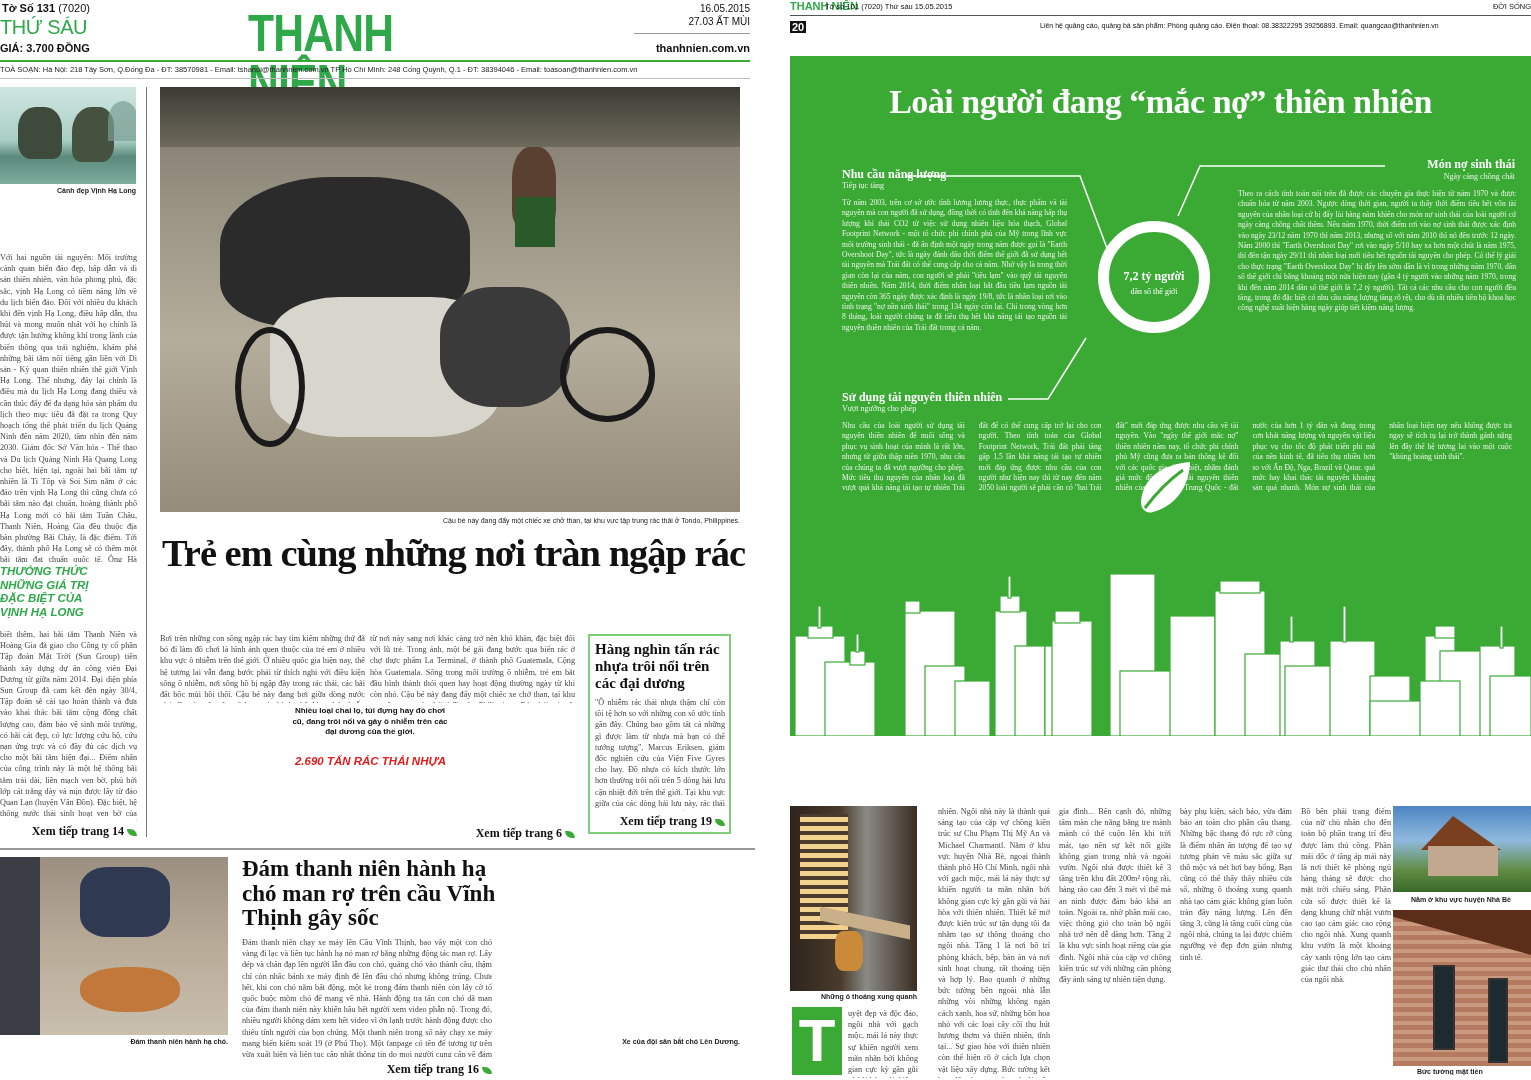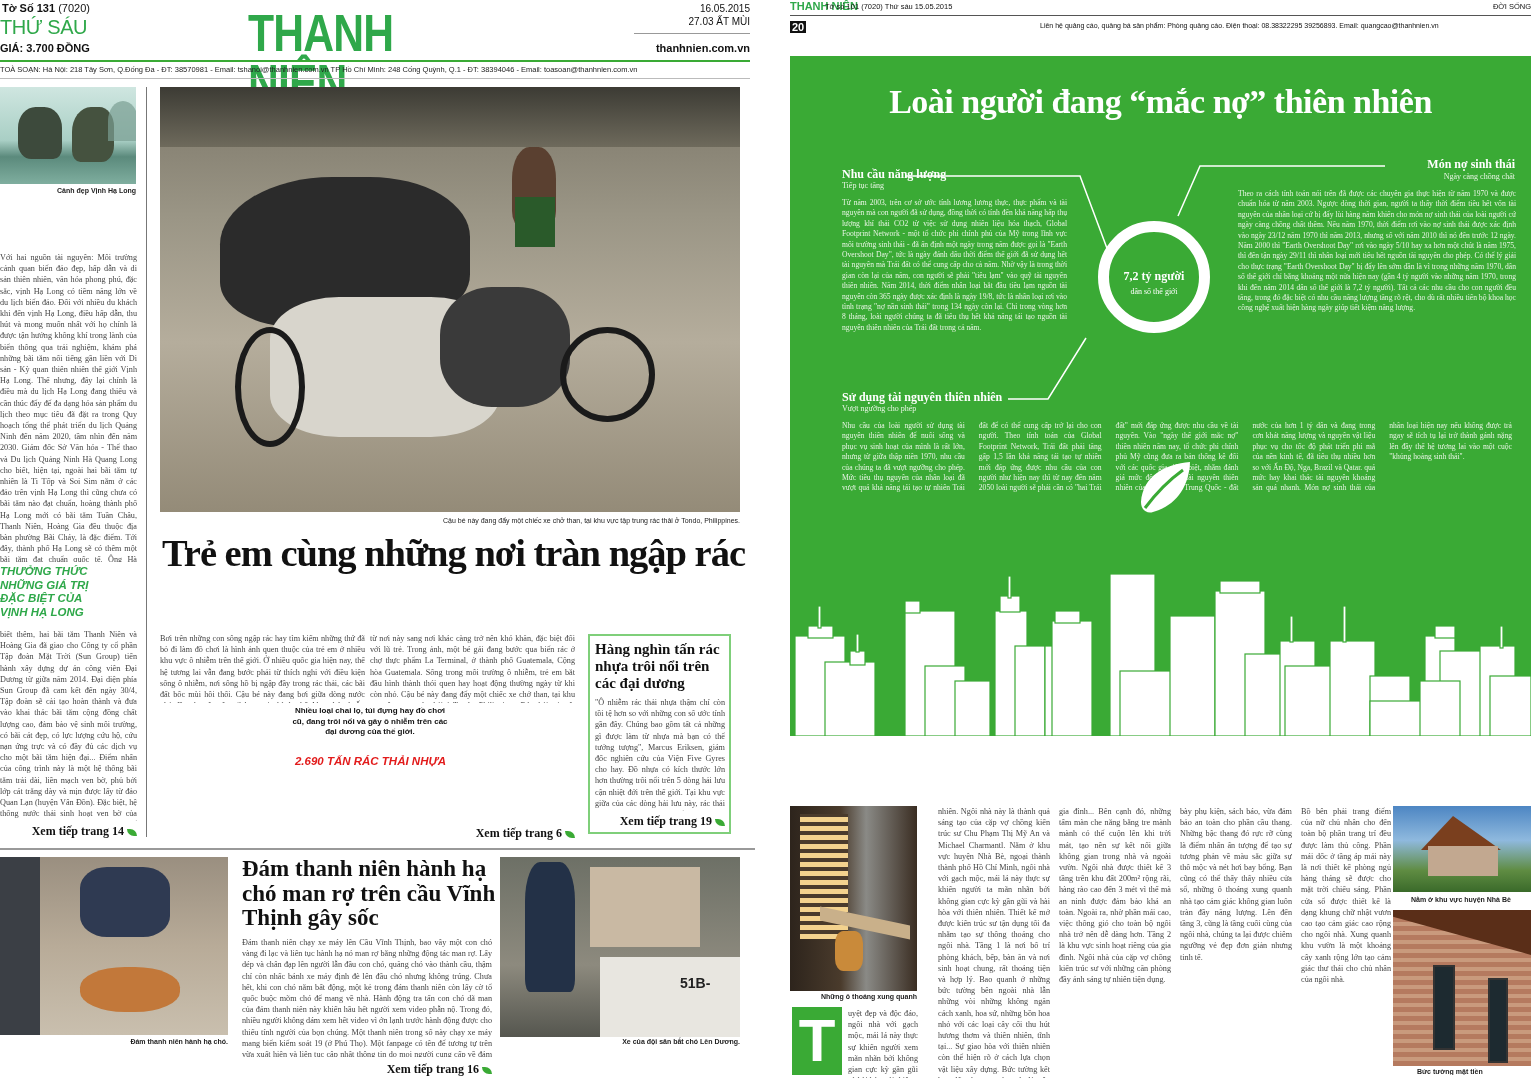--- a/index.html
+++ b/index.html
@@ -105,12 +105,6 @@
   <div class="abs body-text" style="left:242px;top:937px;width:250px;height:120px;overflow:hidden">Đám thanh niên chạy xe máy lên Cầu Vĩnh Thịnh, bao vây một con chó vàng đi lạc và liên tục hành hạ nó man rợ bằng những động tác man rợ. Lấy dép và chân đạp lên người lẫn đầu con chó, quăng chó vào thành cầu, thậm chí còn nhấc bánh xe máy định đè lên đầu chó nhưng không trúng. Chưa hết, khi con chó nằm bất động, một kẻ trong đám thanh niên còn lấy cờ tổ quốc buộc mõm chó để mang về nhà. Hành động tra tấn con chó dã man của đám thanh niên này khiến hầu hết người xem video phẫn nộ. Trong đó, nhiều người không dám xem hết video vì ớn lạnh trước hành động được cho thiếu tính người của bọn chúng. Một thanh niên trong số này chạy xe máy mang biển kiểm soát 19 (ở Phú Thọ). Một fanpage có tên để tương tự trên vừa xuất hiện và liên tục cập nhật thông tin do mọi người cung cấp về đám thanh niên hành hạ chó man rợ trên cầu Vĩnh Thịnh. Trên fanpage gần 3000 thành viên này</div>
   <div class="abs more" style="left:242px;top:1062px;width:250px"><span>Xem tiếp trang 16</span><span class="leaf"></span></div>
 
-  <div class="photo" style="left:500px;top:857px;width:240px;height:180px;background:linear-gradient(180deg,#6d7066 0%,#8d8a7e 60%,#55564f 100%)">
-    <div class="abs" style="left:90px;top:10px;width:110px;height:80px;background:#c9b9a3"></div>
-    <div class="abs" style="left:25px;top:5px;width:50px;height:130px;background:#233147;border-radius:30% 30% 10% 10%"></div>
-    <div class="abs" style="left:100px;top:100px;width:140px;height:80px;background:#e8e6e0"></div>
-    <div class="abs sans" style="left:180px;top:118px;font-size:14px;font-weight:bold;color:#222">51B-</div>
-  </div>
   <div class="abs cap" style="left:500px;top:1038px;width:240px">Xe của đội săn bắt chó Lên Dương.</div>
 </div>
 

